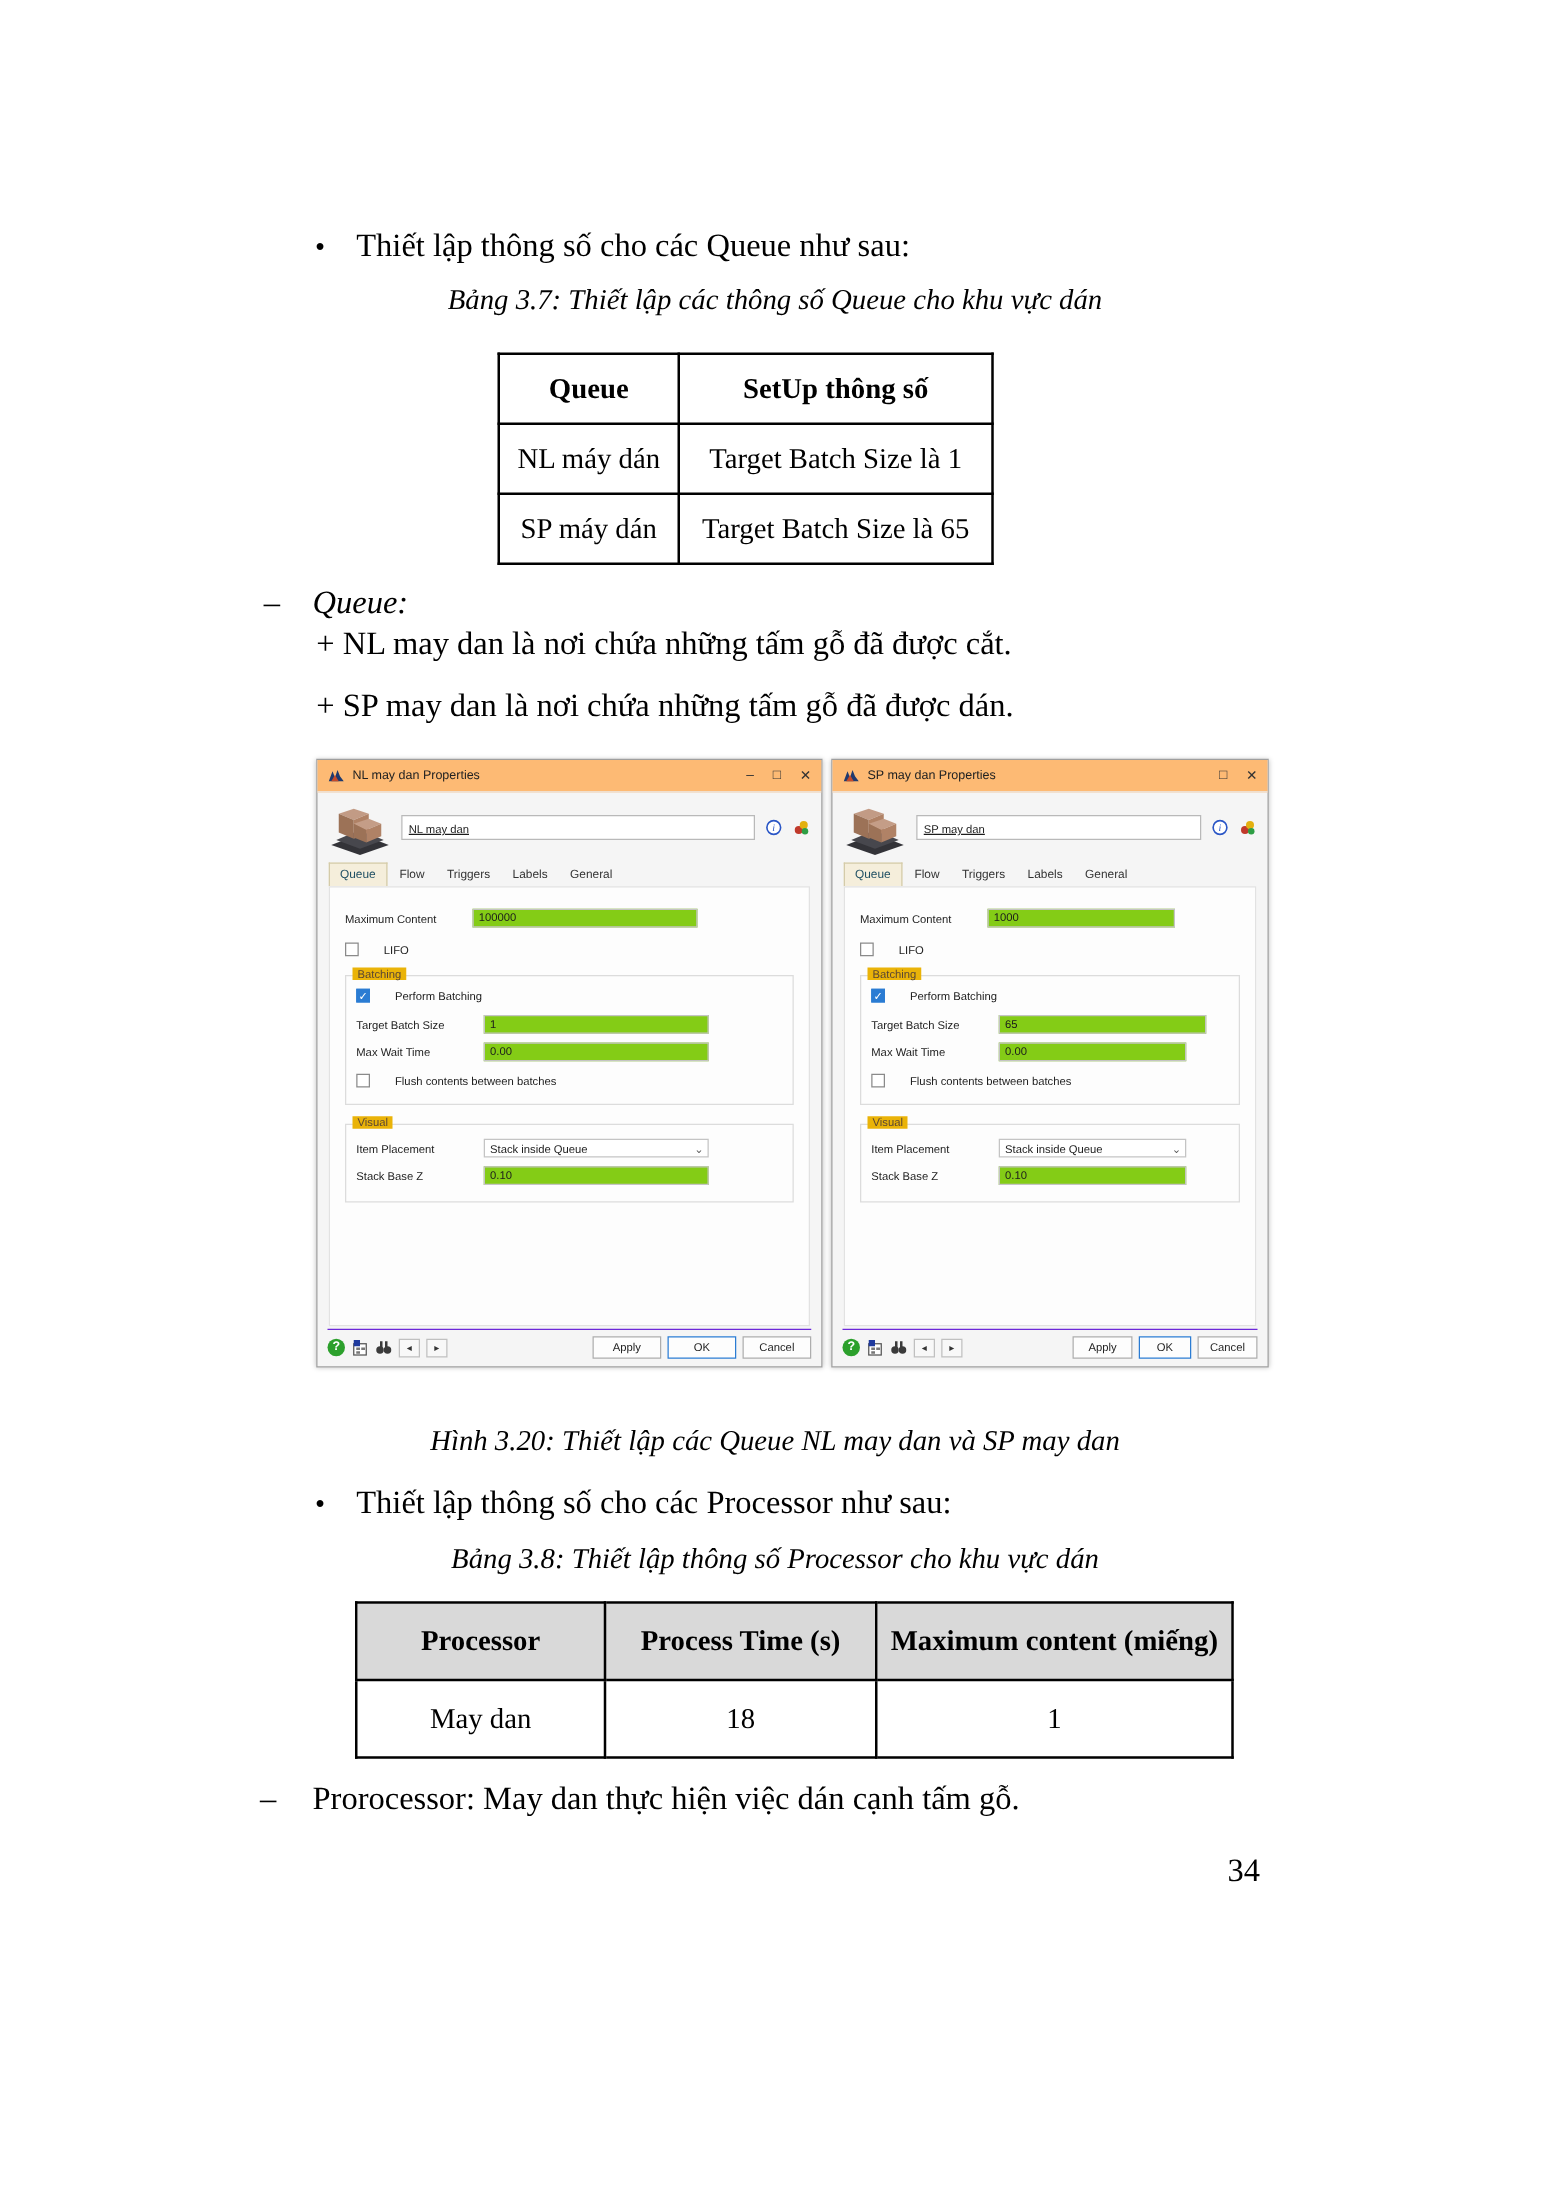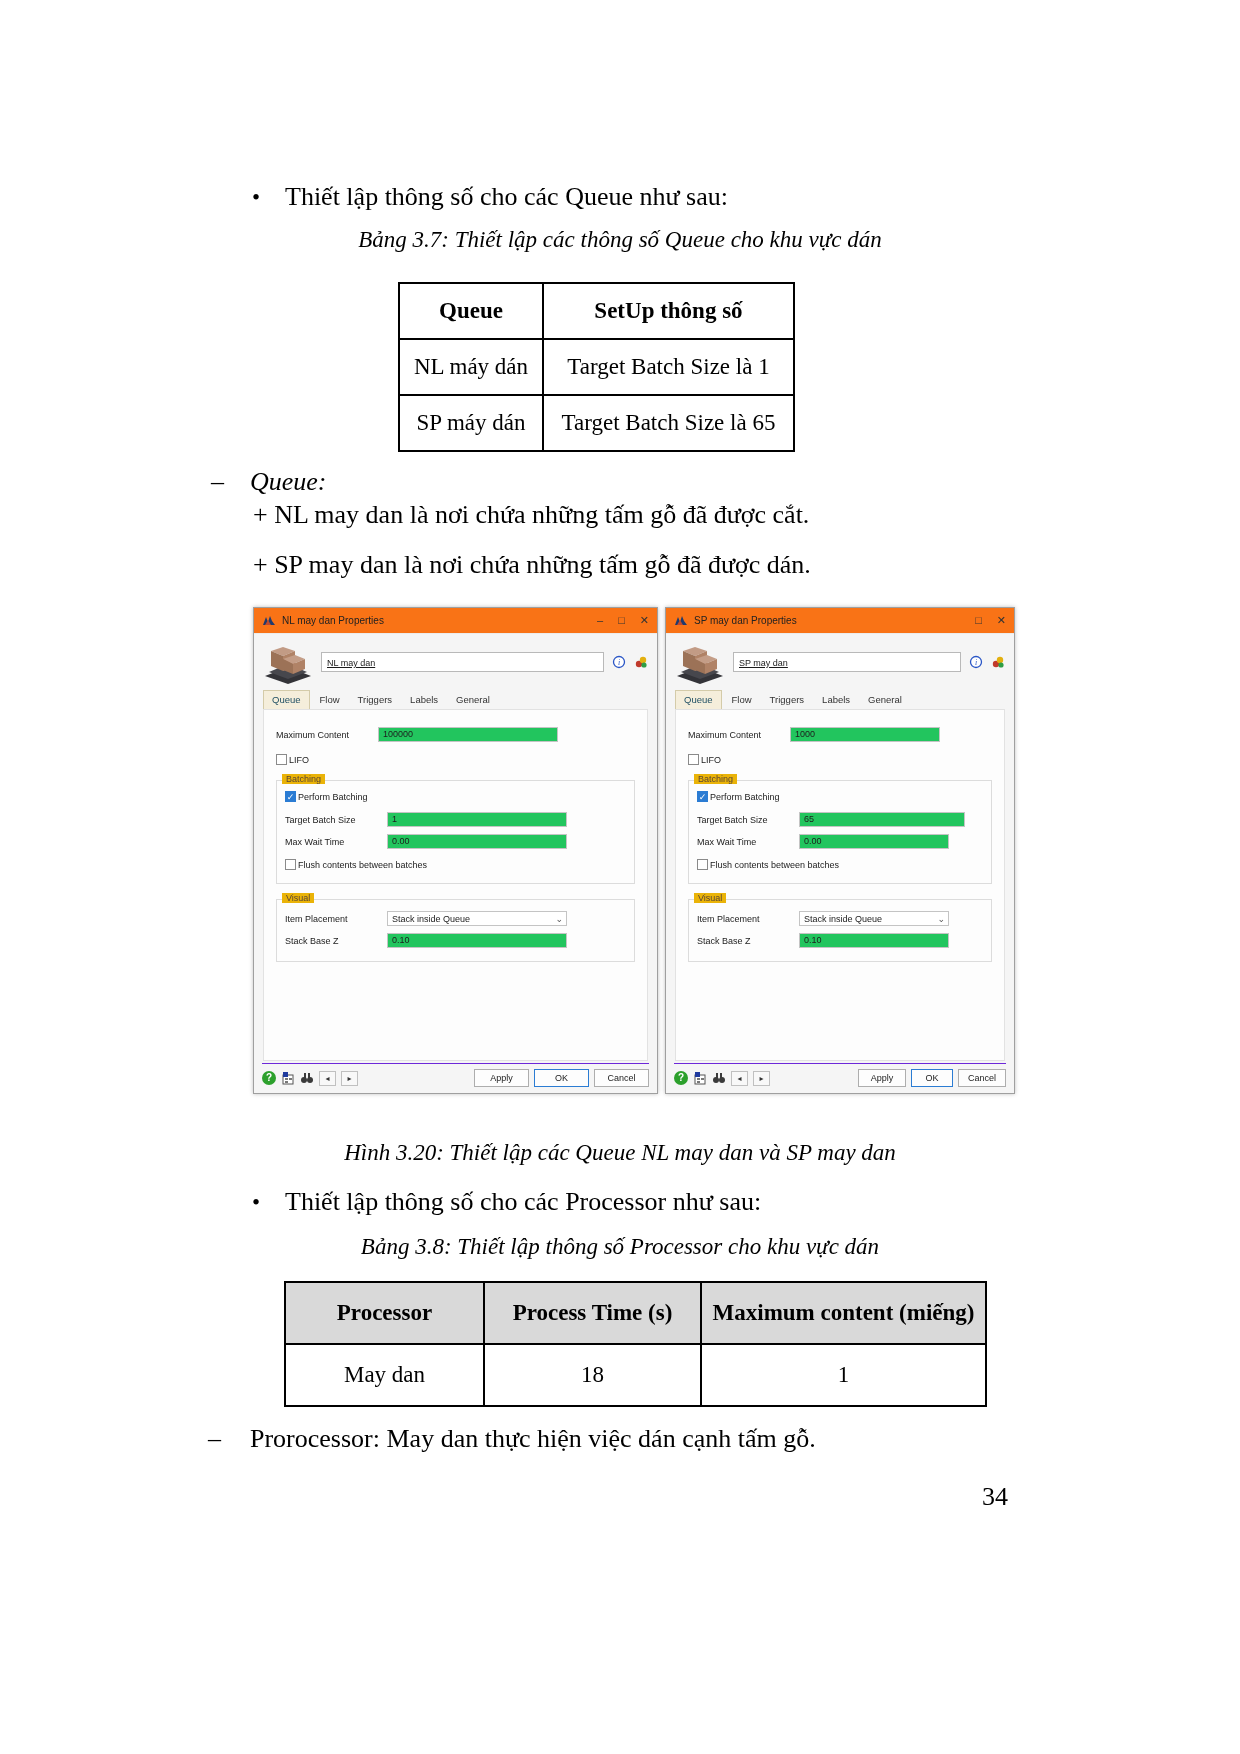--- a/index.html
+++ b/index.html
@@ -37,7 +37,7 @@
     font-size: 9px; color: #1c1c1c;
   }
   .titlebar {
-    height: 26px; background: #f97316; display: flex; align-items: center;
+    height: 26px; background: #fdba74; display: flex; align-items: center;
     padding: 0 8px; gap: 6px; border-bottom: 1px solid #ececec;
   }
   .title-text { font-size: 10px; color: #222; }

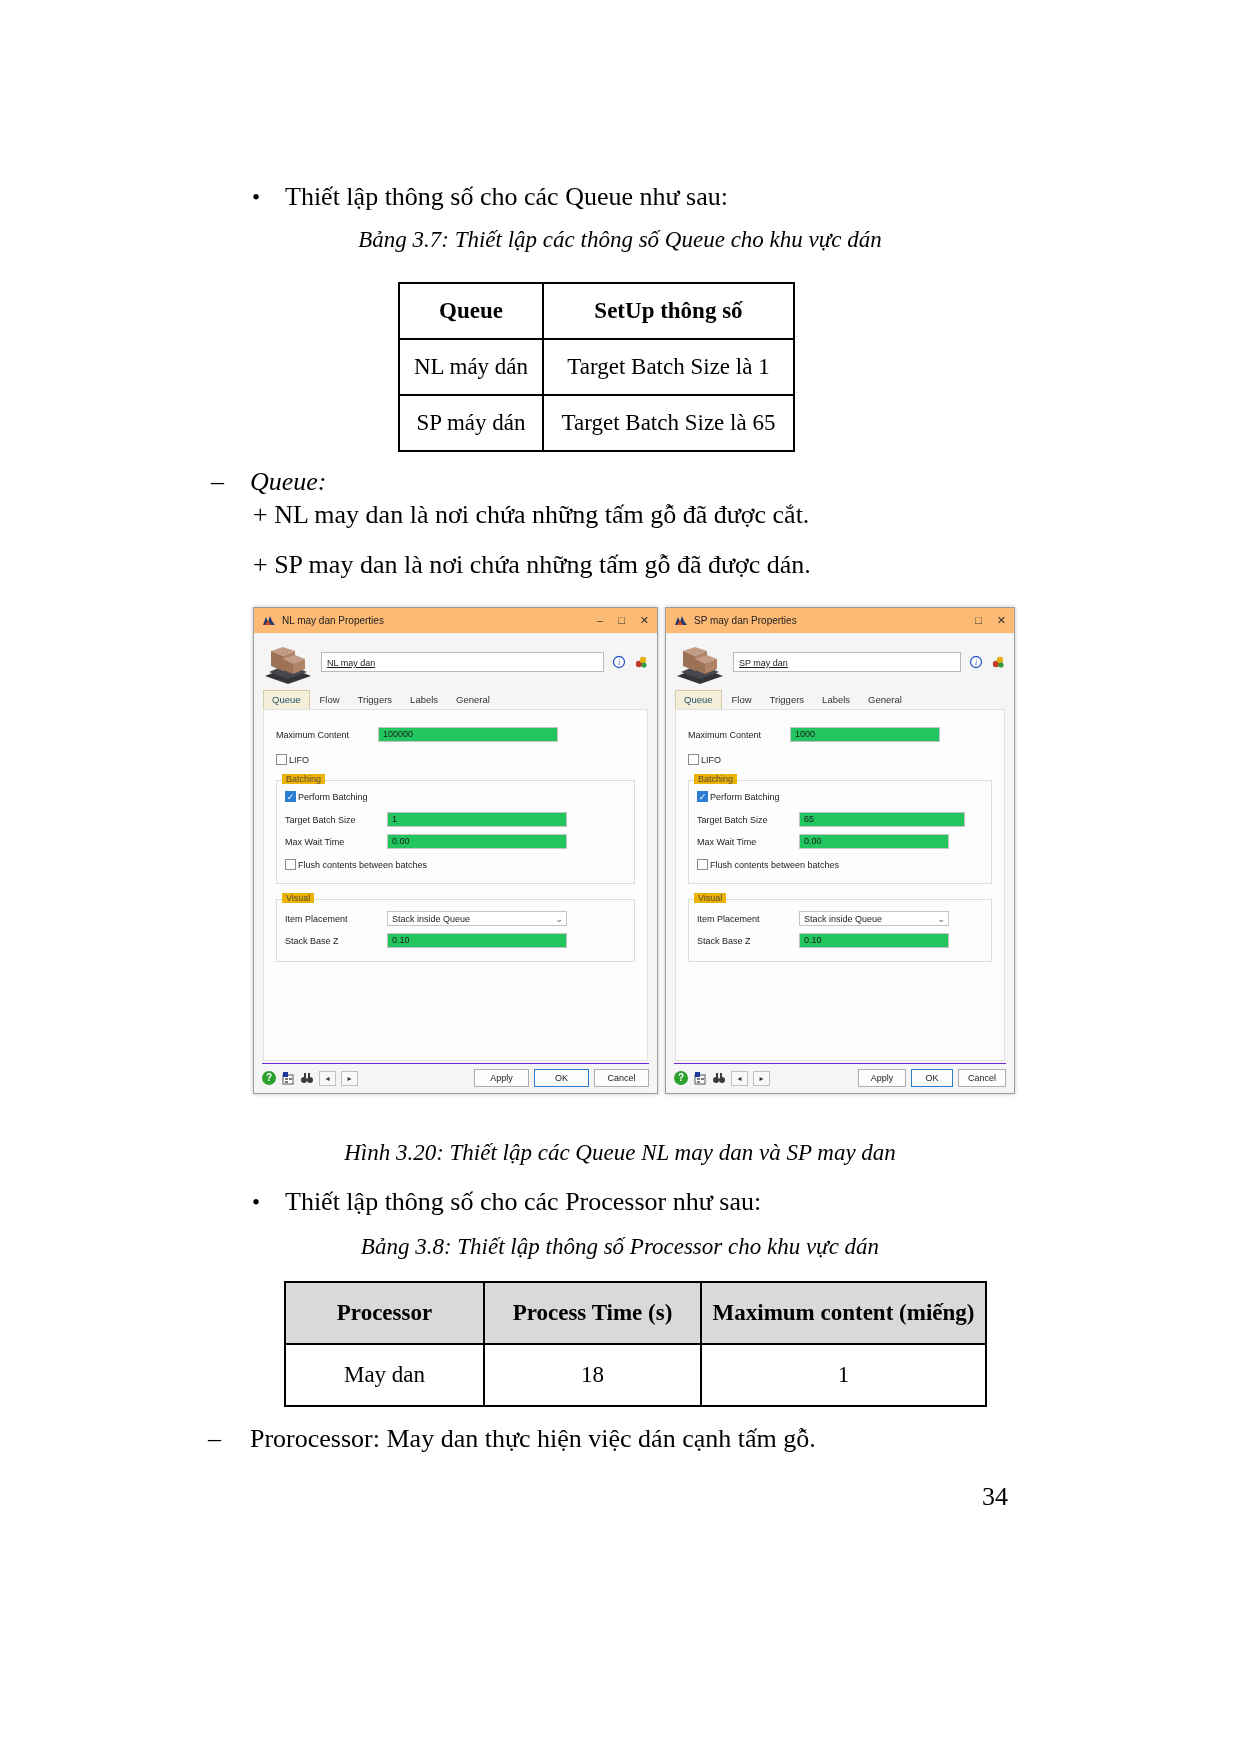--- a/index.html
+++ b/index.html
@@ -63,7 +63,7 @@
   .frow { display: flex; align-items: center; gap: 10px; margin: 7px 0; }
   .flabel { width: 92px; flex: 0 0 auto; color: #222; }
   .finput {
-    width: 180px; height: 15px; line-height: 13px; background: #22c55e;
+    width: 180px; height: 15px; line-height: 13px; background: #84cc16;
     border: 1px solid #c4c4c4; padding: 0 4px;
   }
   .fselect {

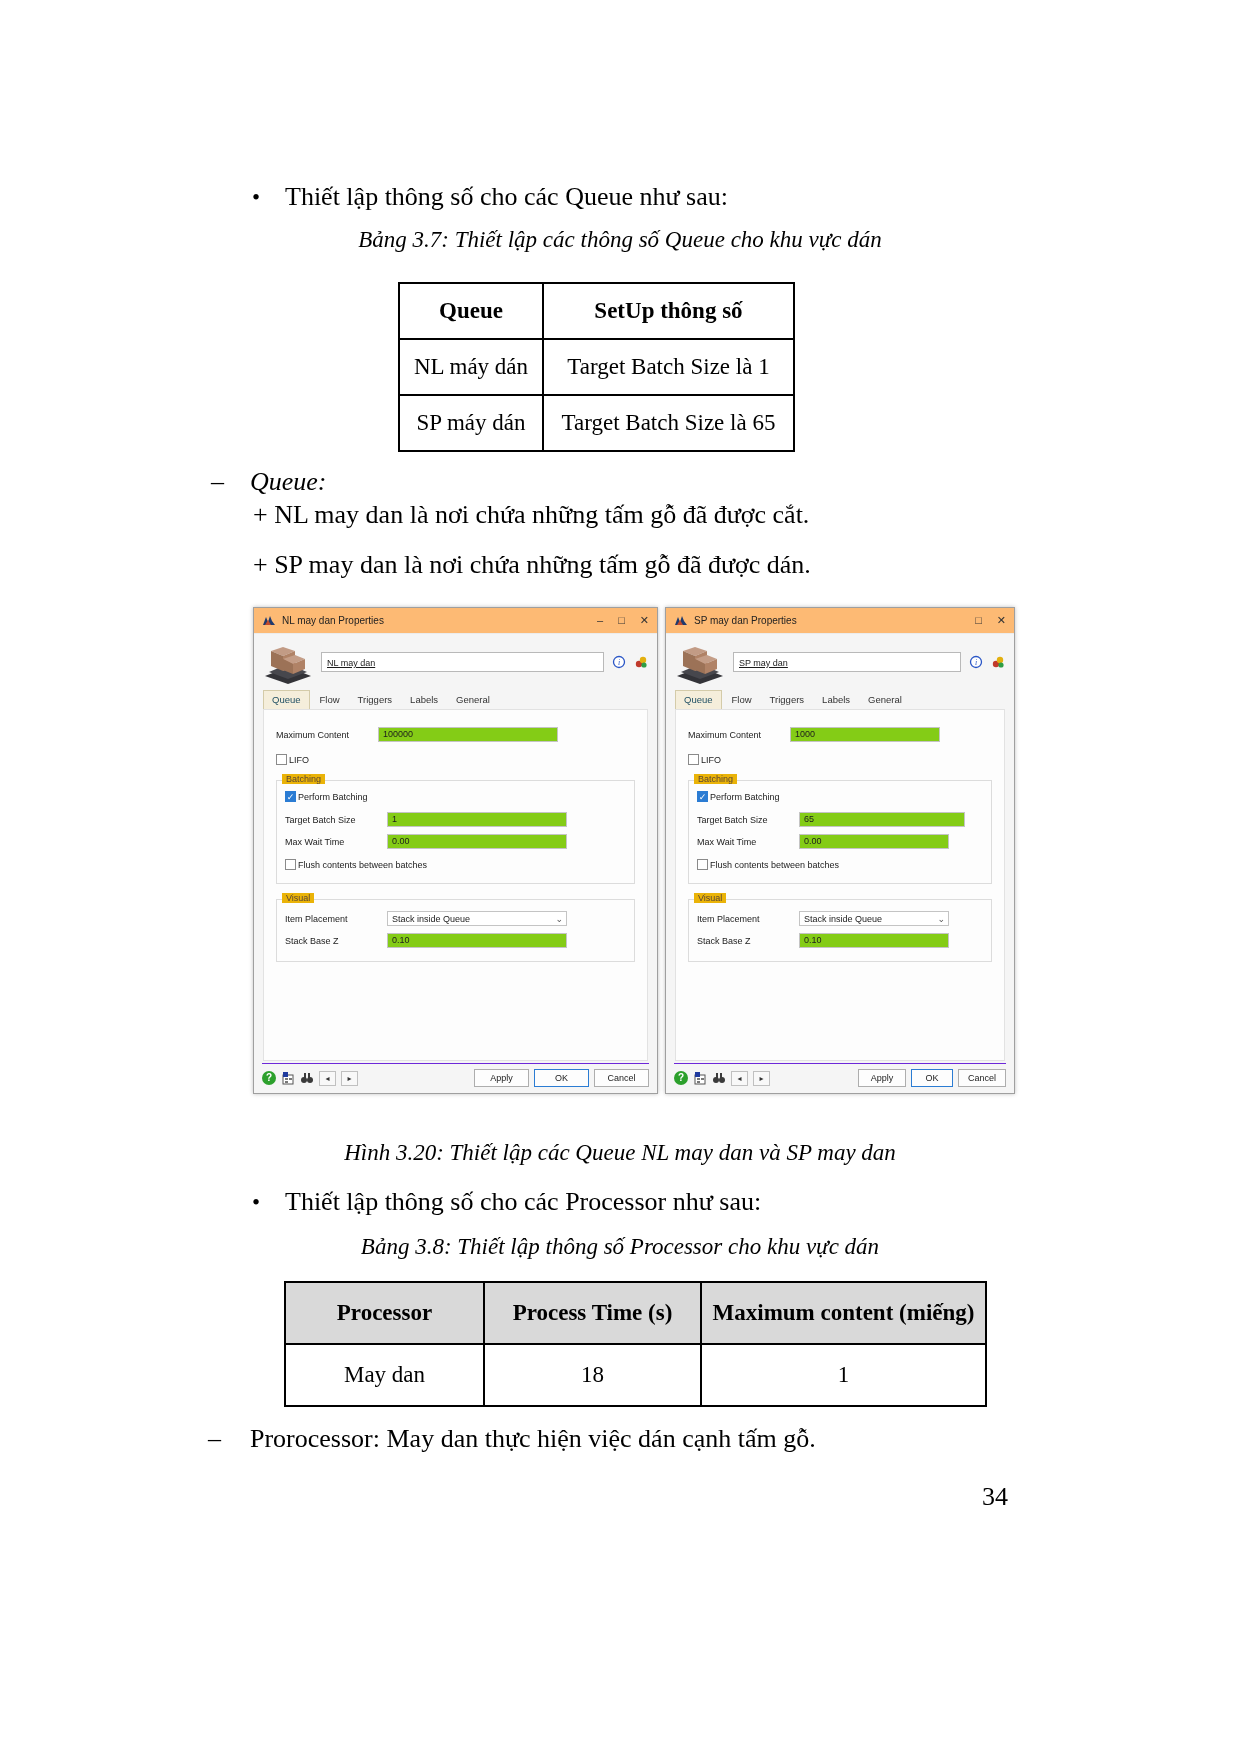--- a/index.html
+++ b/index.html
@@ -71,7 +71,7 @@
     padding: 0 3px 0 4px; display: flex; align-items: center; justify-content: space-between;
   }
   .chev::after { content: "⌄"; font-size: 9px; color: #555; line-height: 10px; }
-  .cbrow { gap: 2px; }
+  .cbrow { gap: 20px; }
   .cb {
     width: 11px; height: 11px; flex: 0 0 auto; background: #fff;
     border: 1px solid #8a8a8a; display: inline-block;

